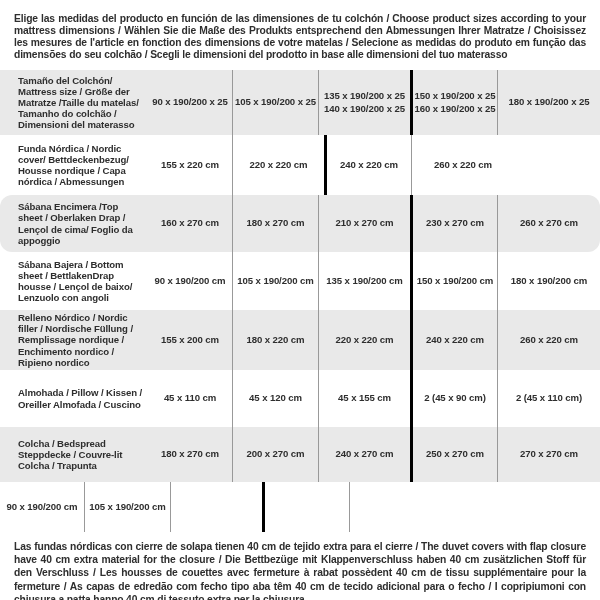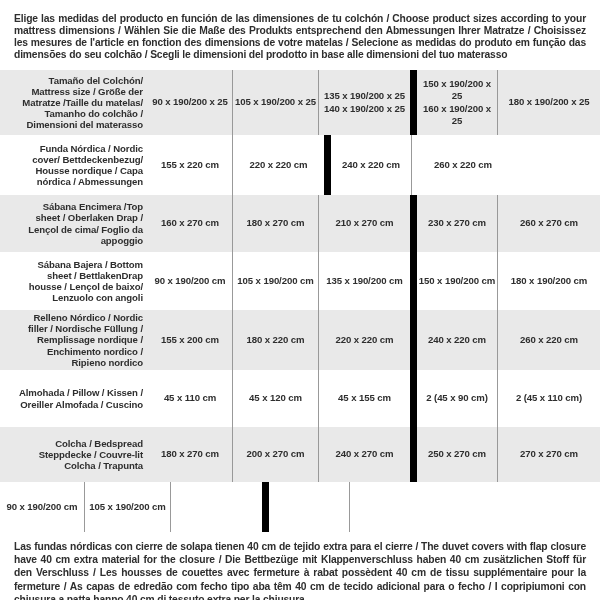--- a/index.html
+++ b/index.html
@@ -15,7 +15,7 @@
   .trow { display:flex; width:600px; }
   .trow:nth-child(odd) { background:#e9e9e9; }
 
-  .cell { display:flex; align-items:center;text-align:right; }
+  .cell { display:flex; align-items:center; }
   .cell.label { width:148px; padding:5px 5px 5px 18px; font-size:9.6px;
                 line-height:11.2px; letter-spacing:-0.1px; }
   .cell.val   { font-size:9.6px; letter-spacing:-0.1px; line-height:12.5px;

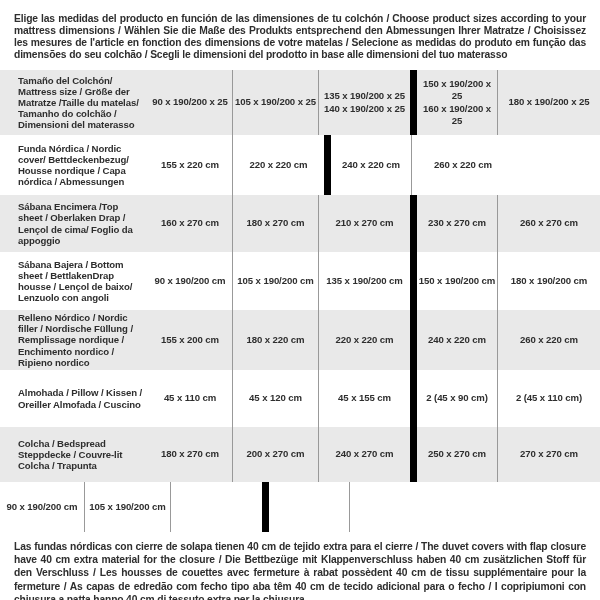--- a/index.html
+++ b/index.html
@@ -24,7 +24,7 @@
   .c1 { width:84px; }
   .c2 { width:86px;  border-left:1px solid #999; }
   .c3 { width:92px;  border-left:1px solid #999; }
-  .c4 { width:87px;  border-left:7px solid #000000; }
+  .c4 { width:87px;  border-left:3px solid #000000; }
   .c5 { width:103px; border-left:1px solid #999; }
 
   .r0 { height:65px; } .r1 { height:60px; } .r2 { height:57px; }

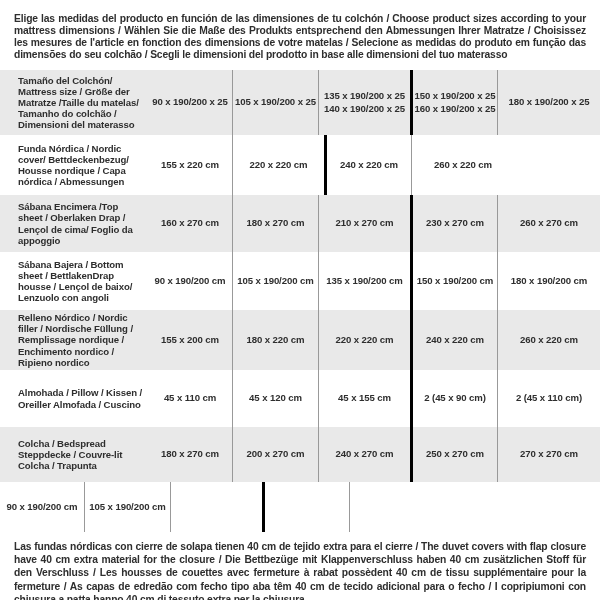--- a/index.html
+++ b/index.html
@@ -27,7 +27,7 @@
   .c4 { width:87px;  border-left:3px solid #000000; }
   .c5 { width:103px; border-left:1px solid #999; }
 
-  .r0 { height:65px; } .r1 { height:60px; } .r2 { height:57px; }
+  .r0 { height:65px; } .r1 { height:60px; } .r2 { height:57px;border-radius:12px; }
   .r3 { height:58px; } .r4 { height:60px; } .r5 { height:57px; }
   .r6 { height:55px; } .r7 { height:50px; }
 </style>

